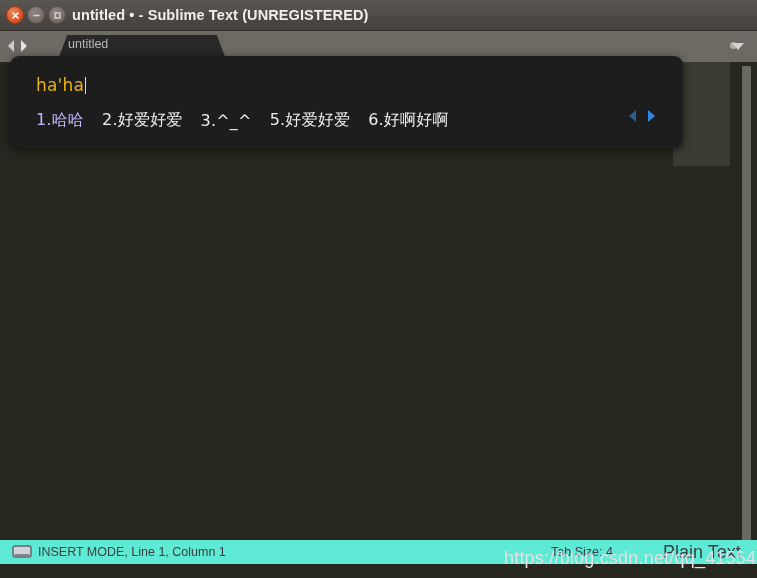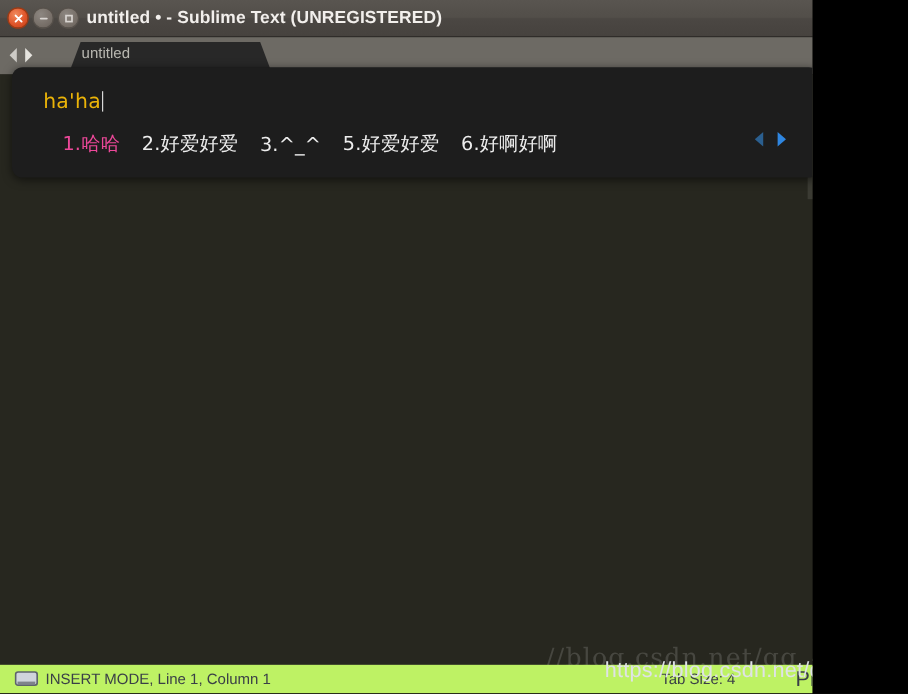--- a/index.html
+++ b/index.html
@@ -17,7 +17,7 @@
 
   #app {
     position: relative;
-    width: 677px;
+    width: 757px;
     height: 578px;
     background: #27271f;
     overflow: hidden;

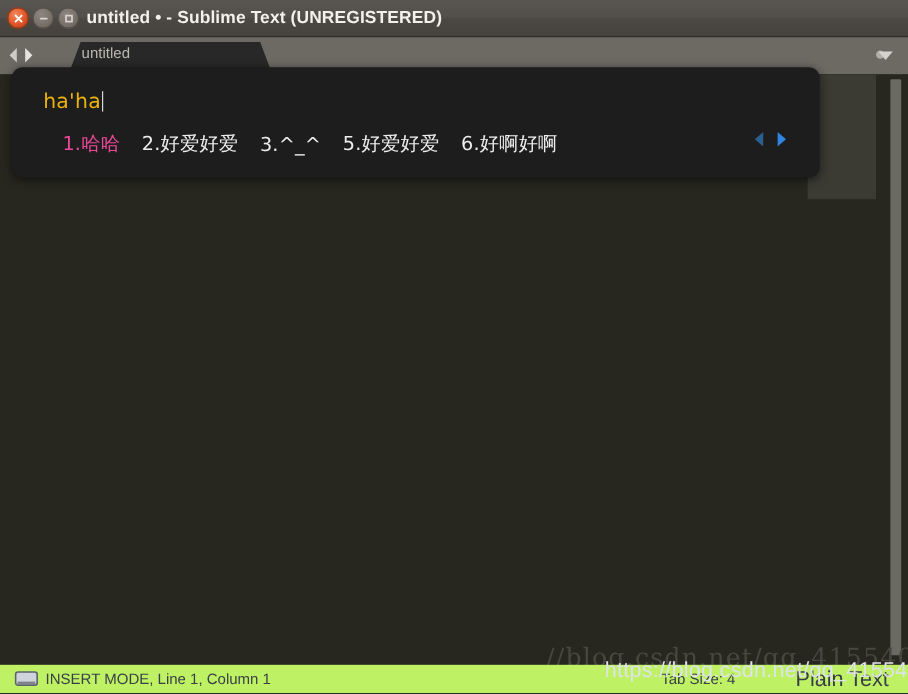--- a/index.html
+++ b/index.html
@@ -215,8 +215,7 @@
     letter-spacing: 0.2px;
   }
   .cand.first {
-    color: #ec4899;
-    margin-left: 16px;
+    color: #c4b5fd;
   }
   .ime-arrows {
     position: absolute;

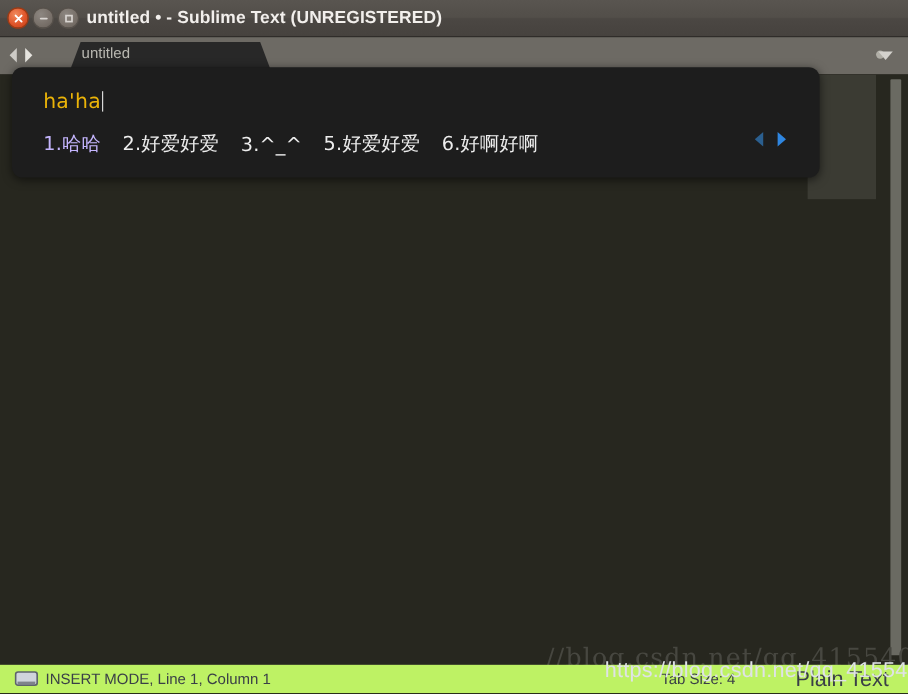--- a/index.html
+++ b/index.html
@@ -231,10 +231,10 @@
   .statusbar {
     position: absolute;
     left: 0;
-    top: 554px;
+    top: 540px;
     width: 757px;
     height: 24px;
-    background: #bef264;
+    background: #5eead4;
     box-sizing: border-box;
     padding-left: 20px;
   }

